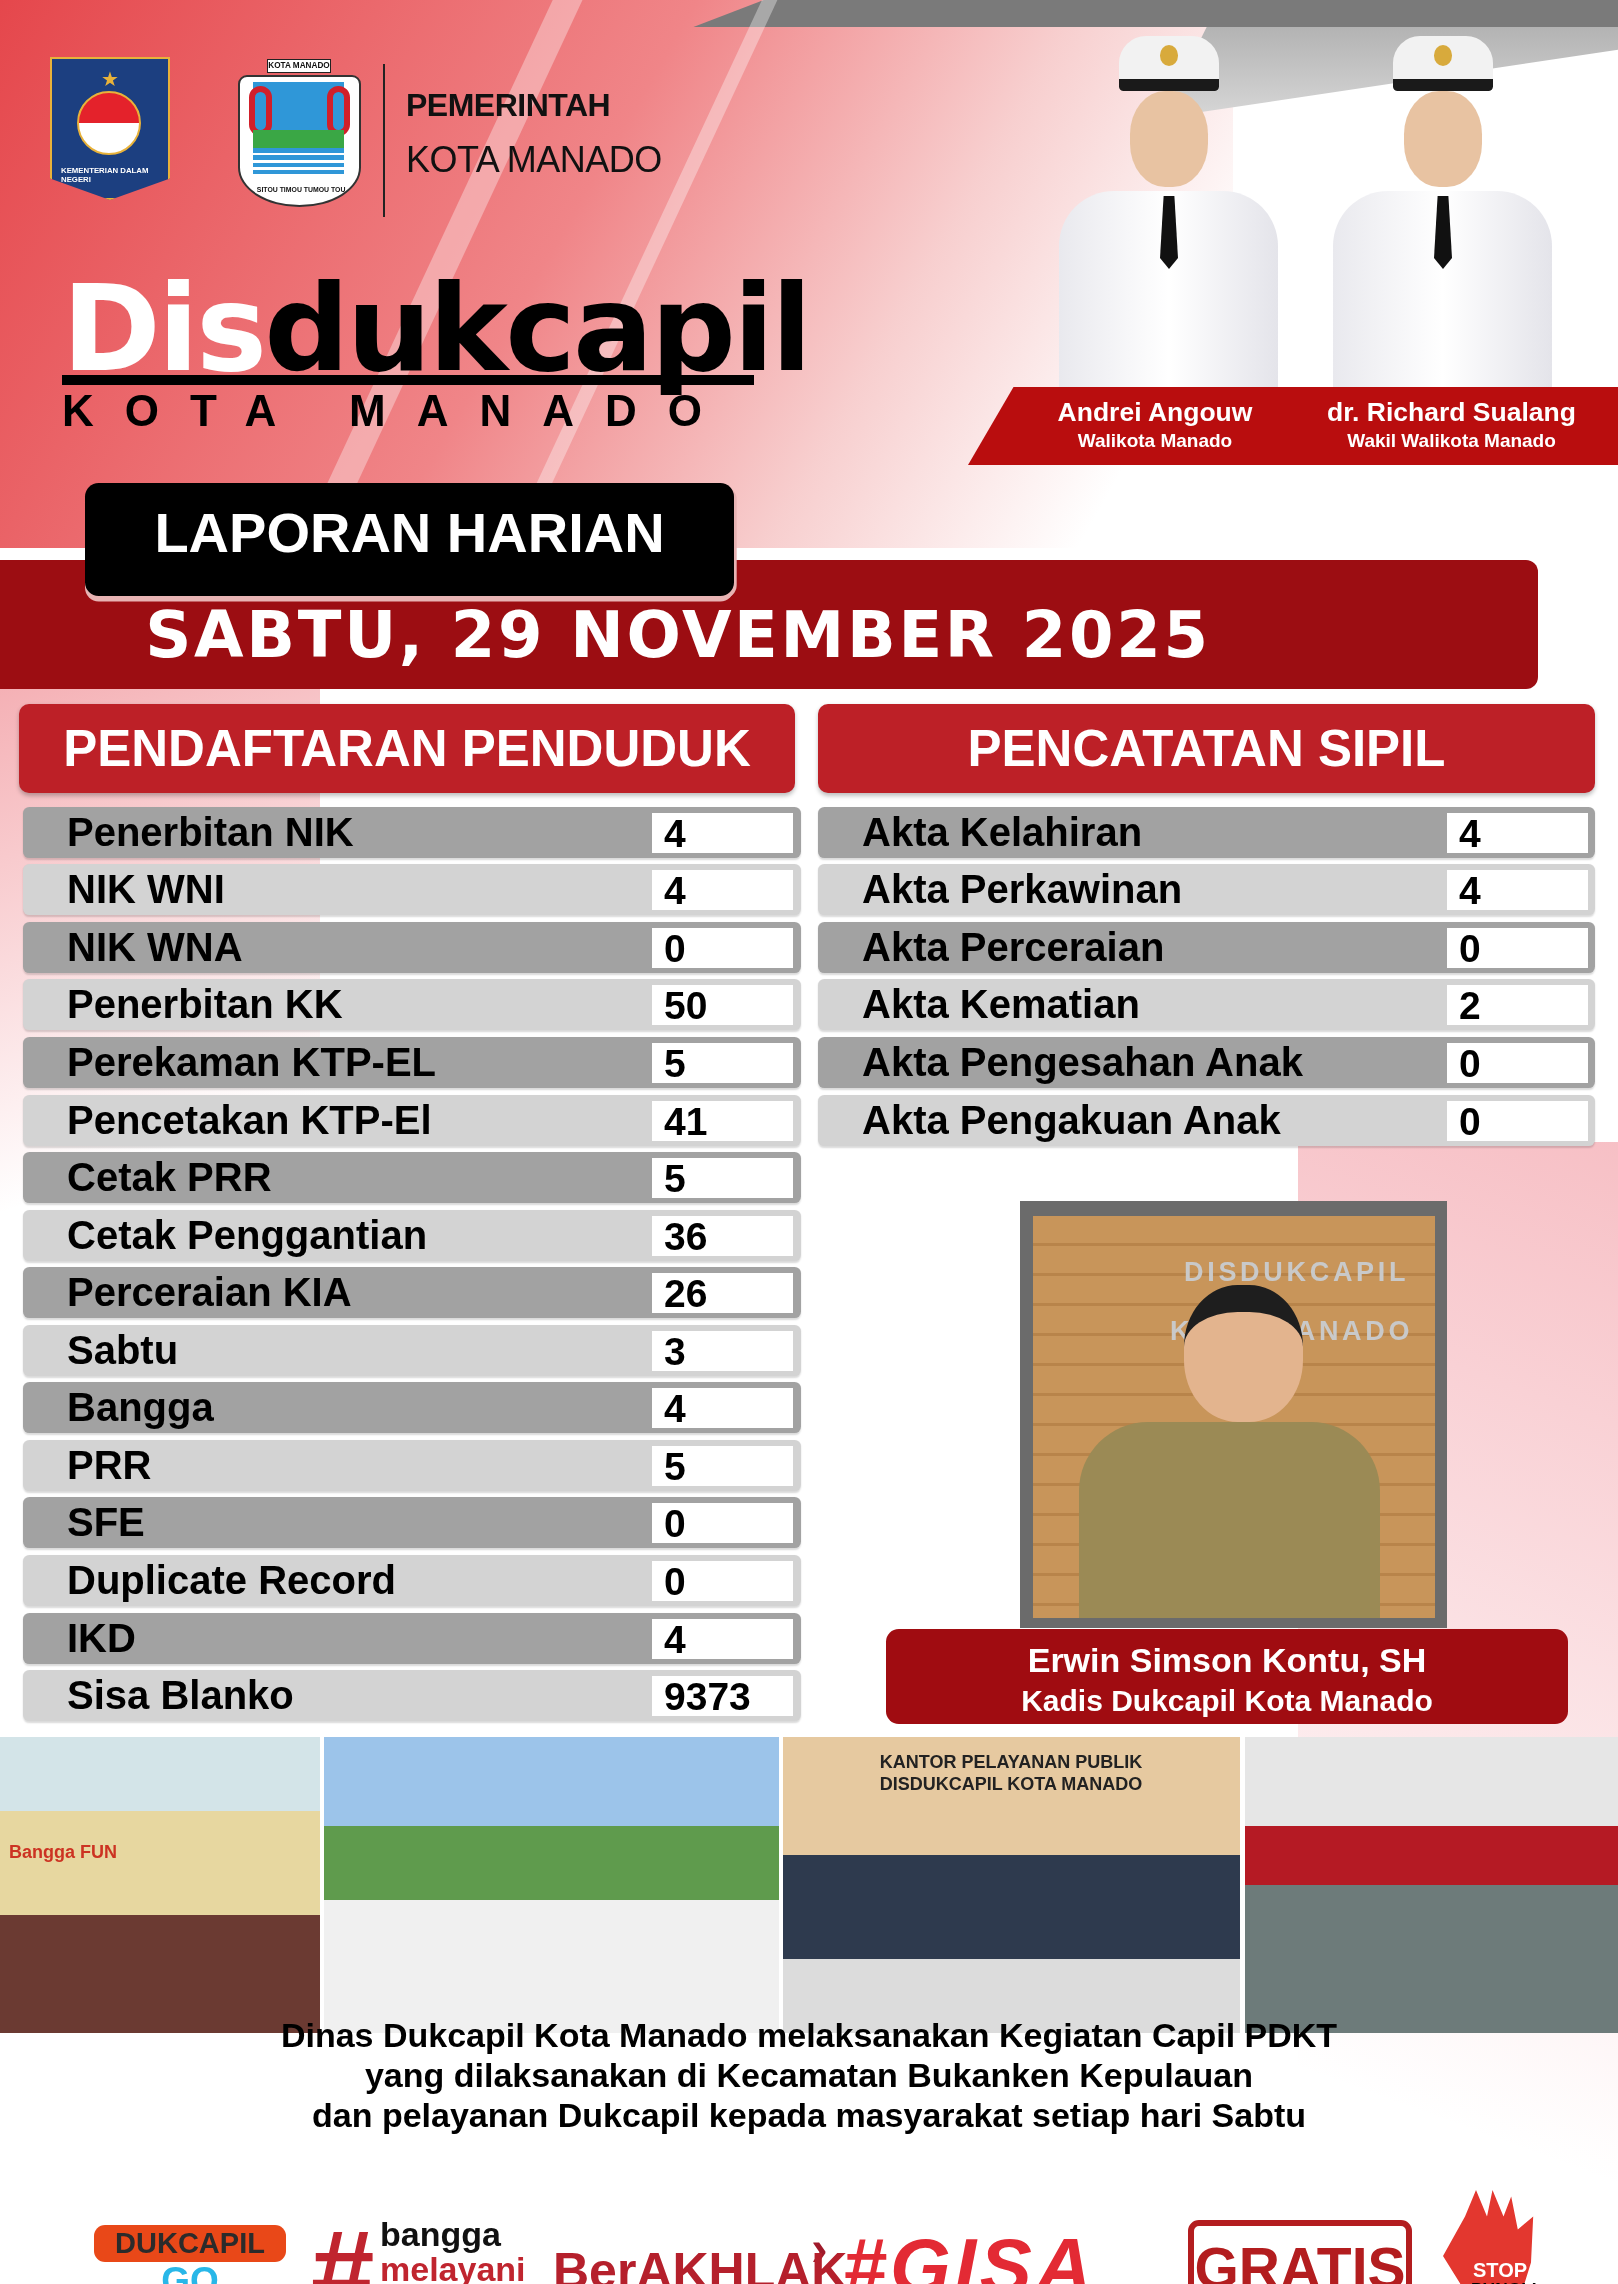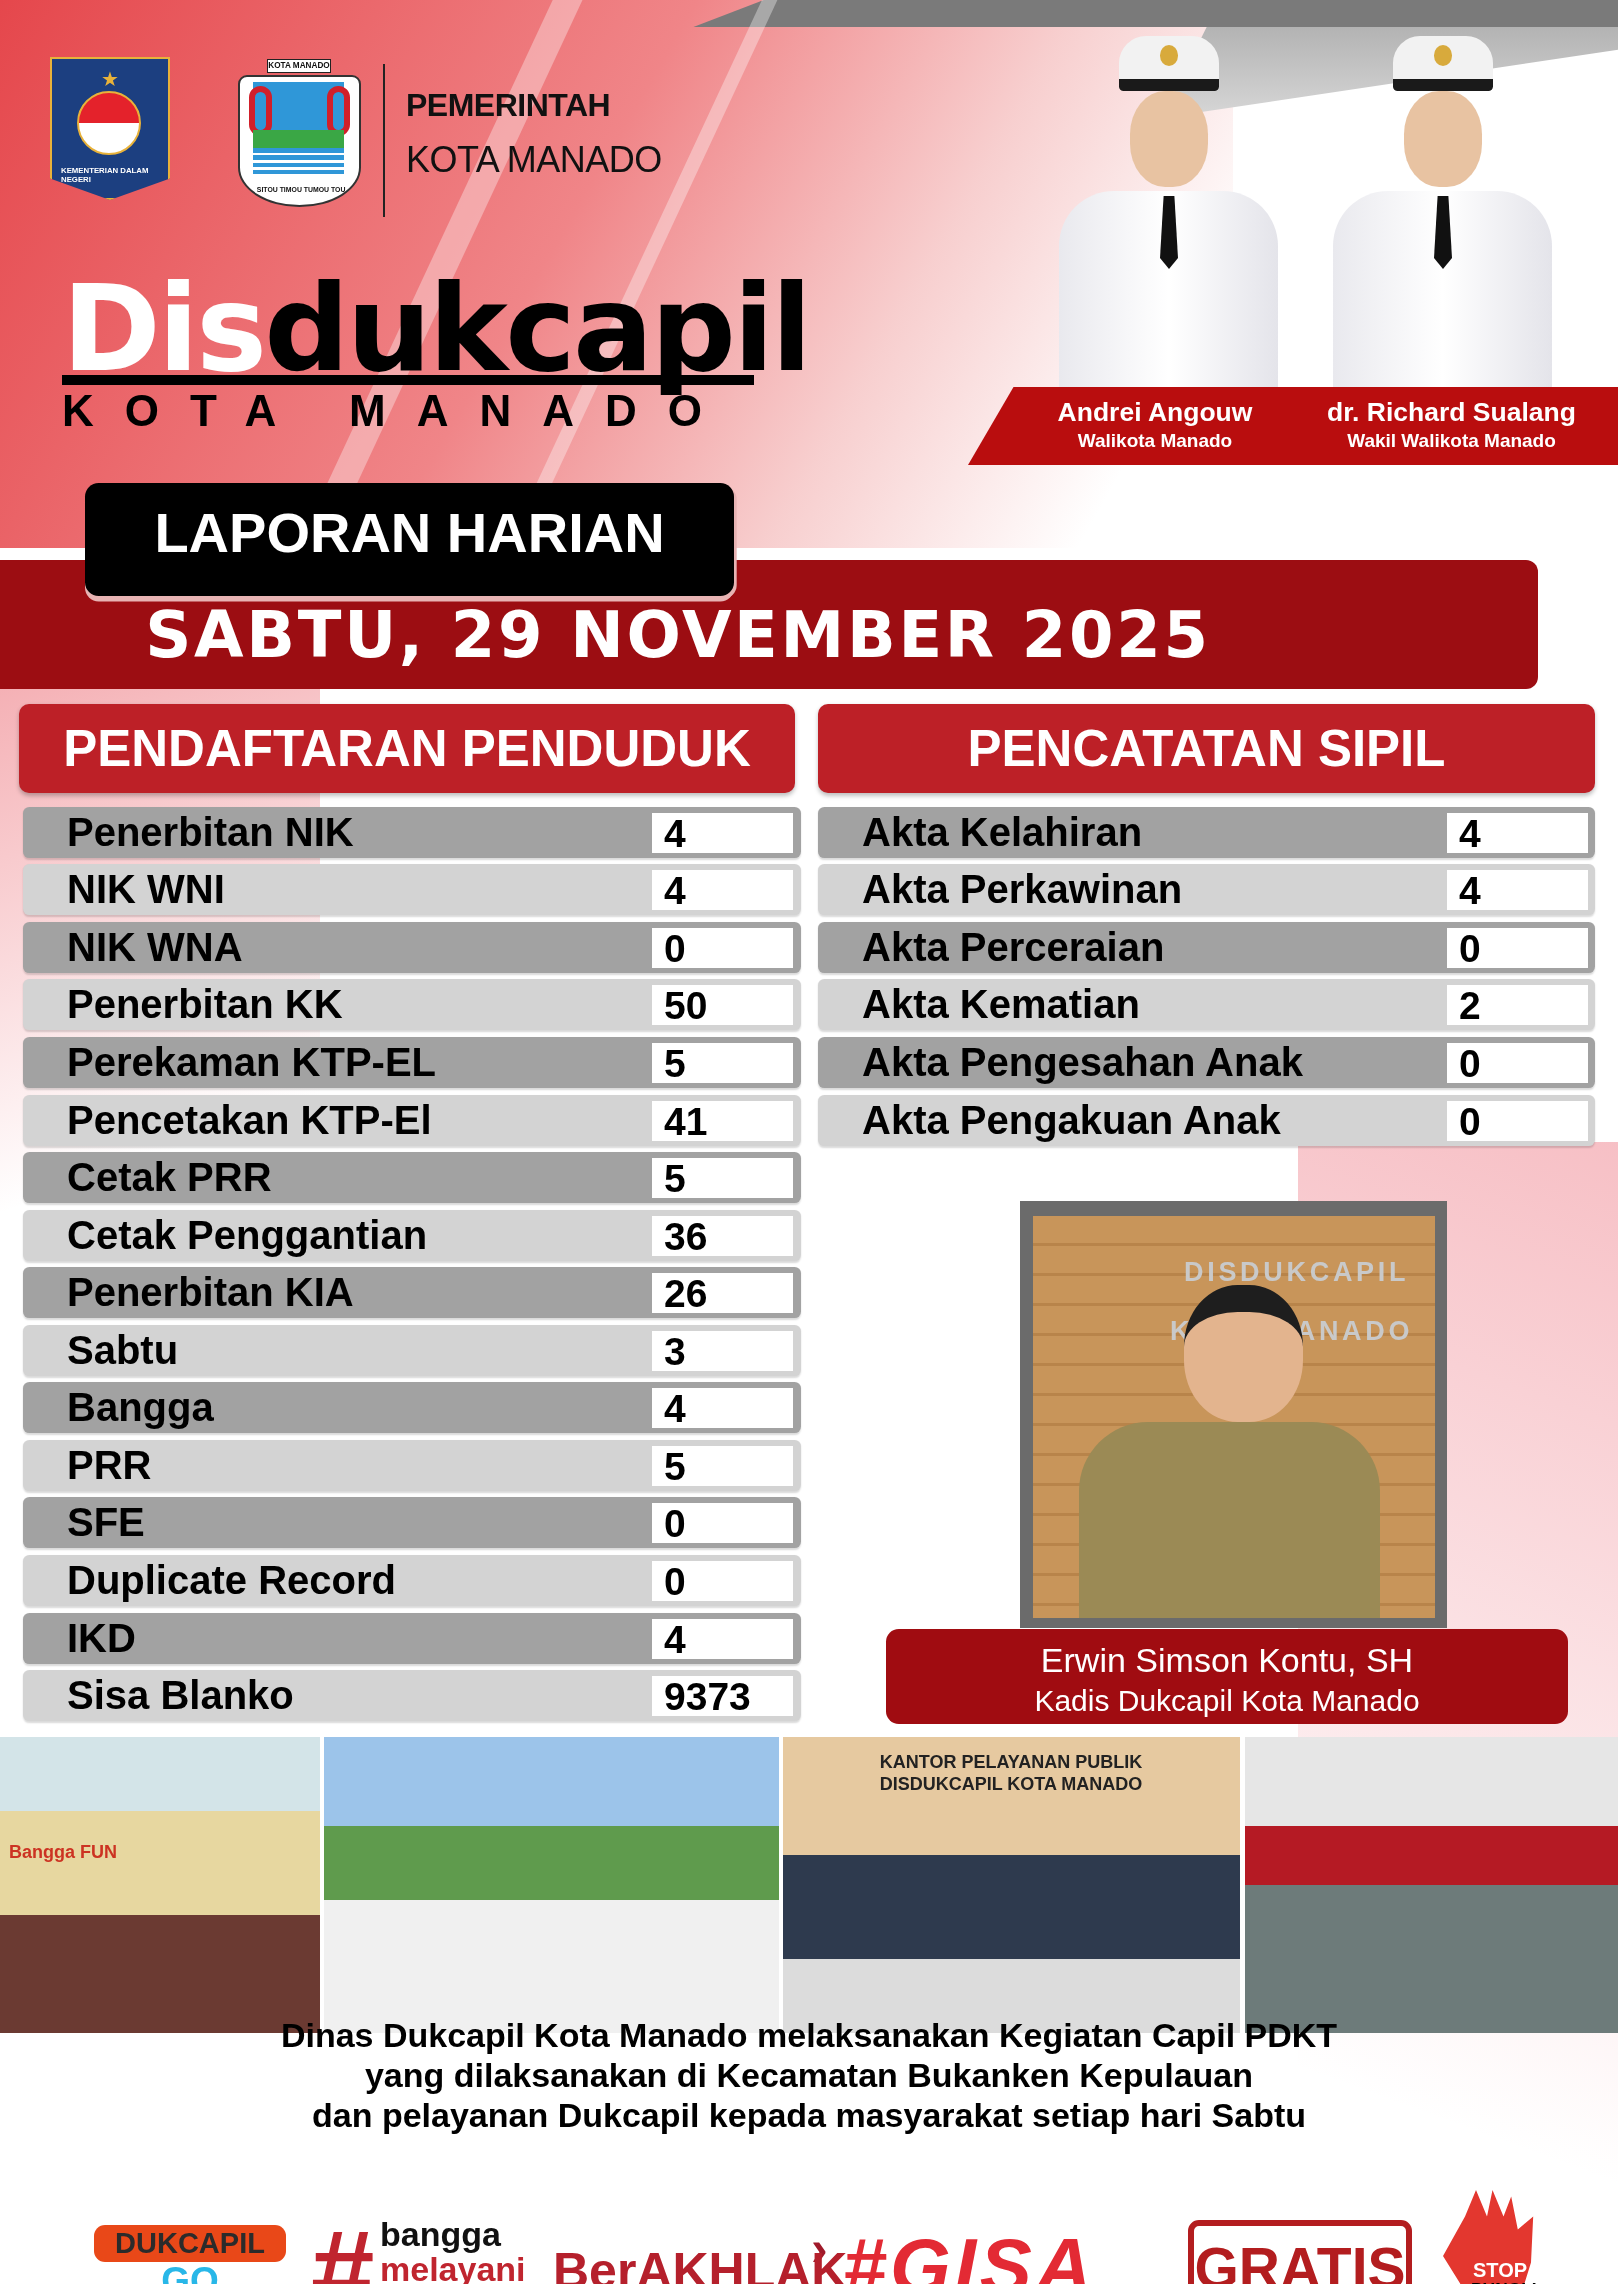--- a/index.html
+++ b/index.html
@@ -234,7 +234,7 @@
       <span class="val" style="left: 629px; width: 141px;">36</span>
     </div>
     <div class="row dark" style="left: 23px; top: 1267px; width: 778px;">
-      <span class="label">Penerbitan KIA</span>
+      <span class="label">Perceraian KIA</span>
       <span class="val" style="left: 629px; width: 141px;">26</span>
     </div>
     <div class="row light" style="left: 23px; top: 1325px; width: 778px;">

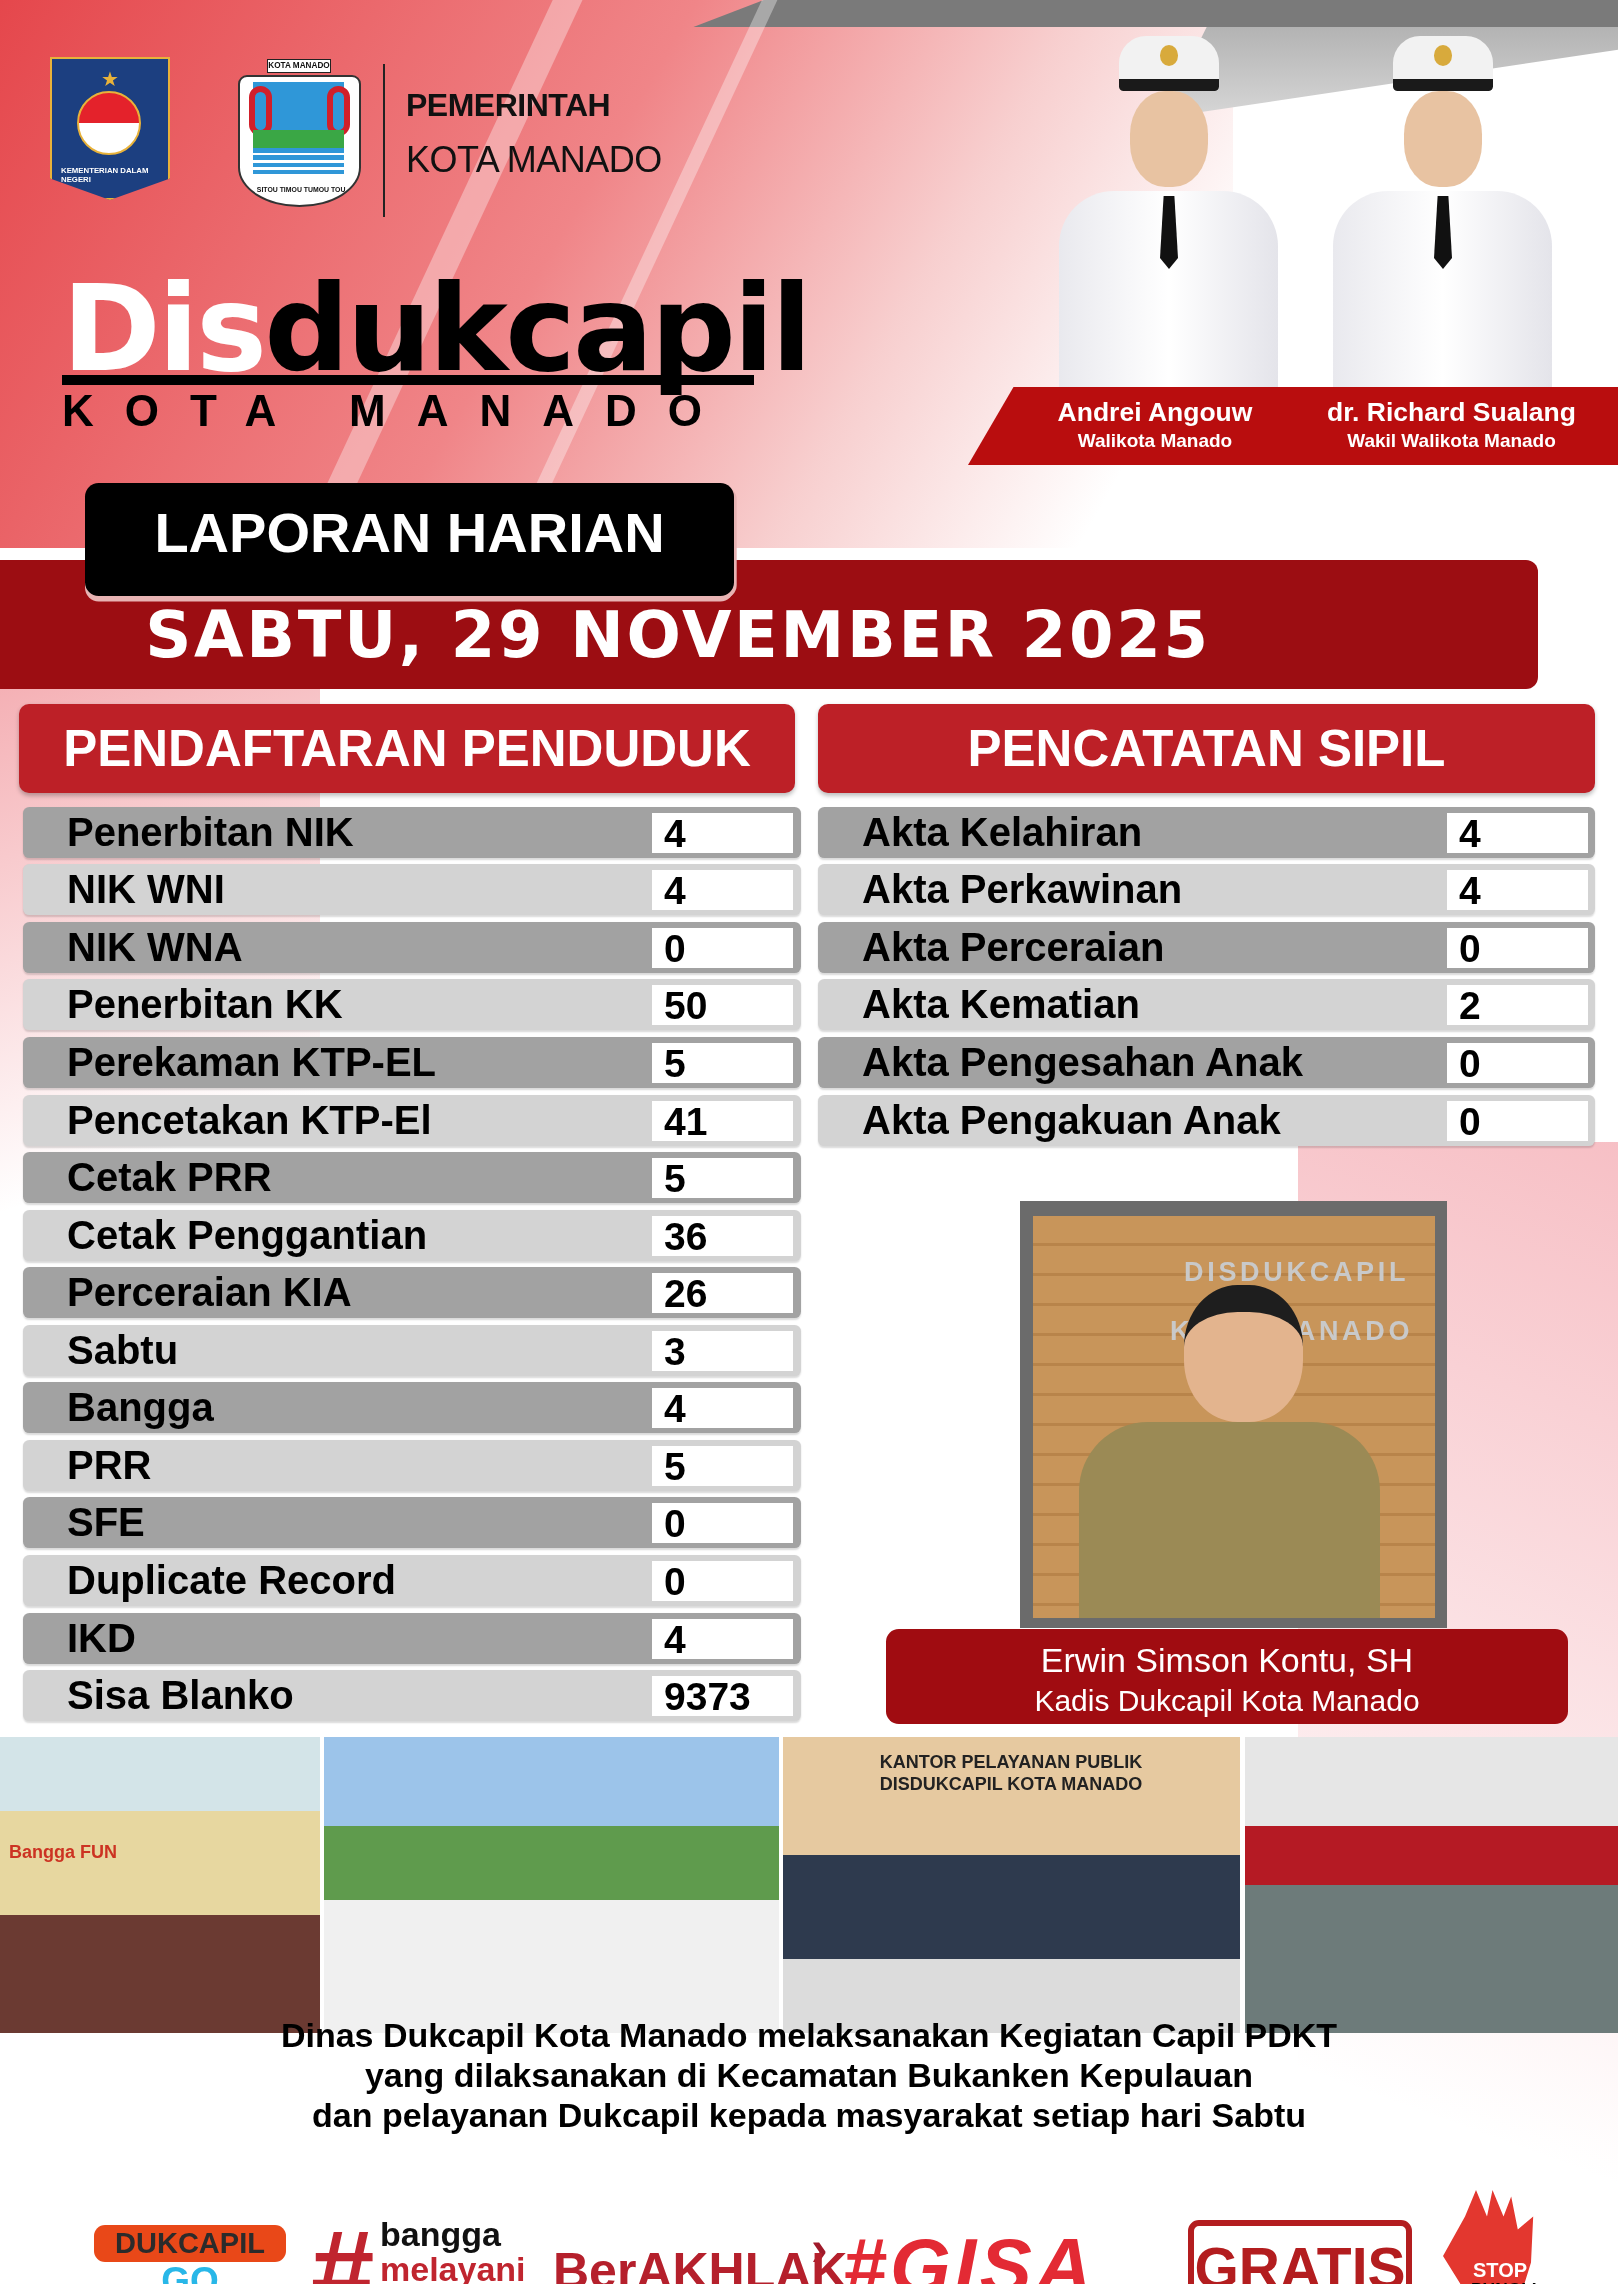--- a/index.html
+++ b/index.html
@@ -89,7 +89,7 @@
   .kadis-photo .head { position: absolute; left: 151px; top: 69px; width: 119px; height: 137px; background: #e3b48e; border-radius: 45%; border-top: 27px solid #1e1e1e; }
   .kadis-photo .torso { position: absolute; left: 46px; top: 206px; width: 301px; height: 219px; background: #9b8a55; border-radius: 69px 69px 0 0; }
   .kadis-caption { position: absolute; left: 886px; top: 1629px; width: 682px; height: 95px; background: #a00c11; border-radius: 12.8px;
-    text-align: center; color: #fff; font-weight: normal; }
+    text-align: center; color: #fff; font-weight: bold; }
   .kadis-caption .n { font-size: 34px; margin-top: 12px; }
   .kadis-caption .r { font-size: 30px; margin-top: 3.7px; }
 

